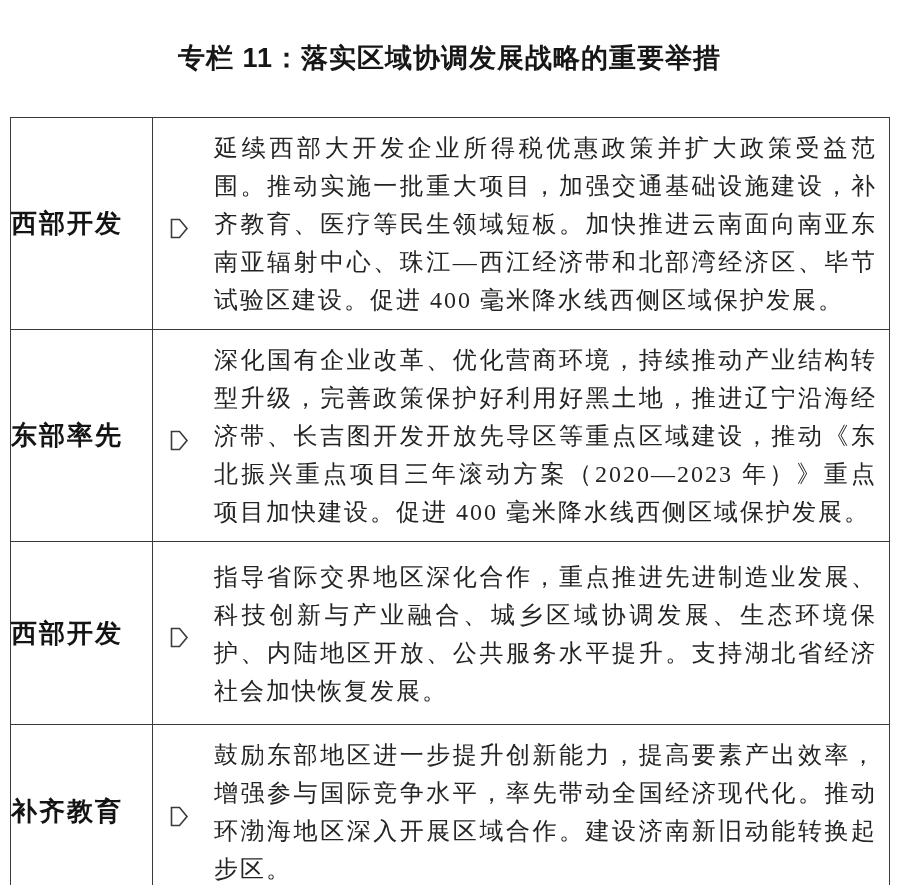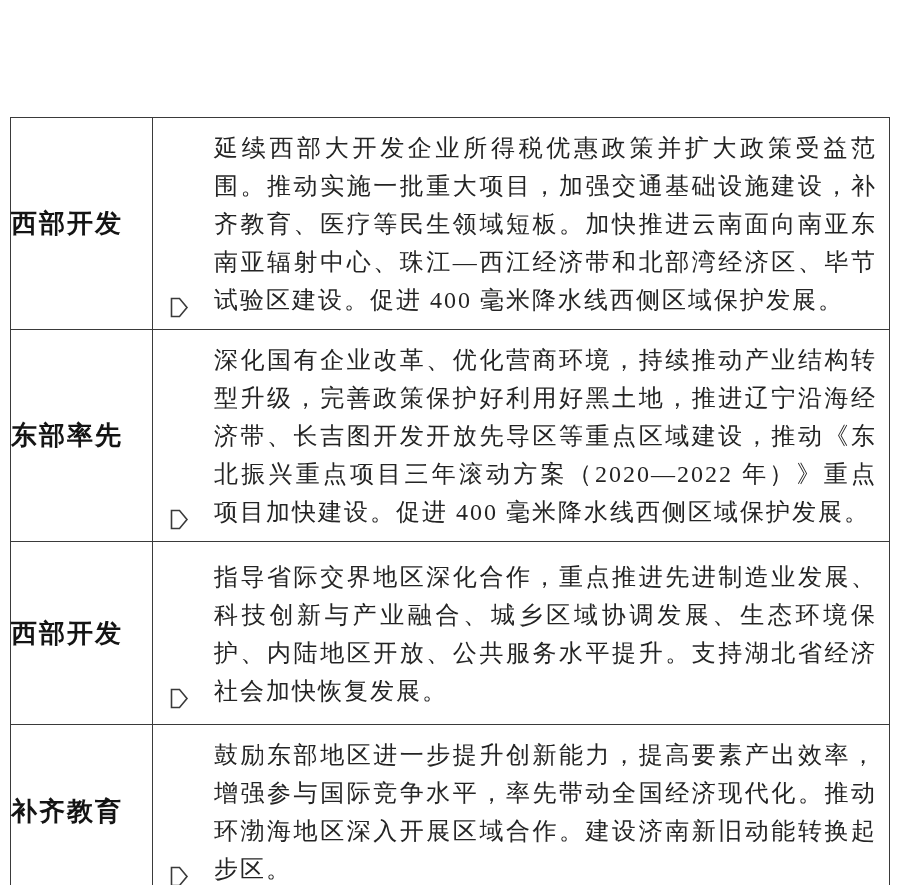--- a/index.html
+++ b/index.html
@@ -78,6 +78,7 @@
 
 <div class="page">
 
+  <div class="doc-title">专栏 11：落实区域协调发展战略的重要举措</div>
 
   <table class="measures">
     <tbody>

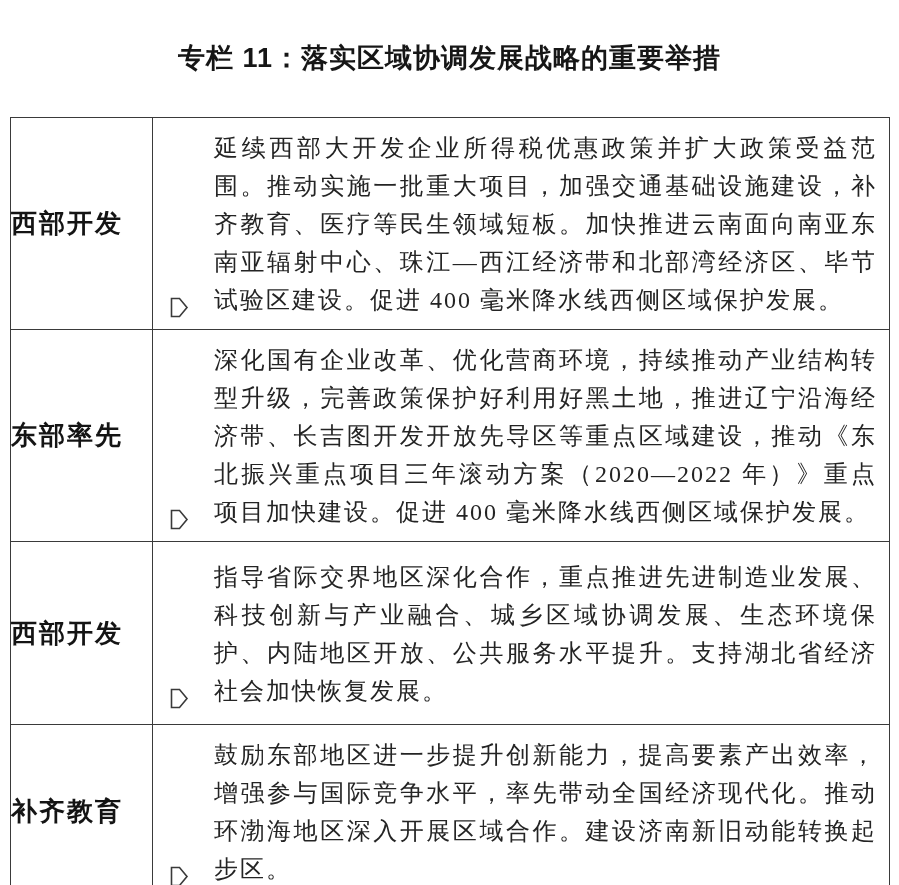--- a/index.html
+++ b/index.html
@@ -49,7 +49,7 @@
   td.content-cell { vertical-align: top; }
   .cell-inner {
     display: flex;
-    align-items: flex-end;
+    align-items: center;
     padding: 11px 12px 10px 16px;
   }
   .bullet {

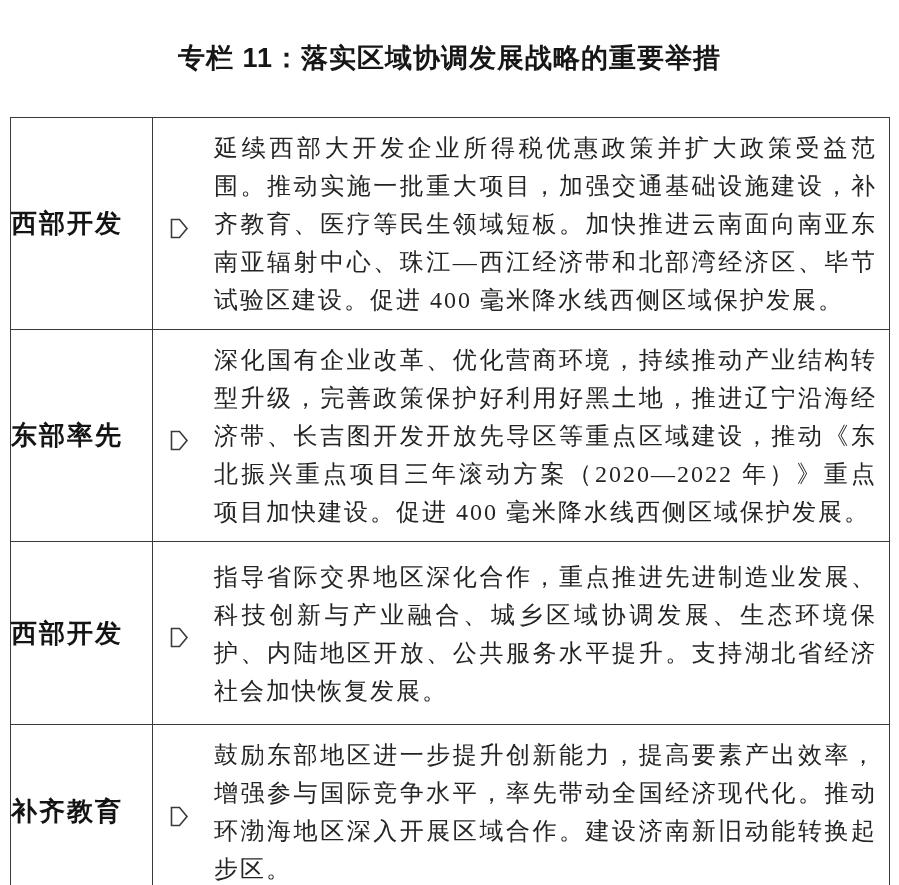--- a/index.html
+++ b/index.html
@@ -110,7 +110,7 @@
                   <polygon points="2.5,2.5 10.5,2.5 18,11.5 10.5,20.5 2.5,20.5" fill="none" stroke="#3a3a3a" stroke-width="1.6"></polygon>
                 </svg>
             </span>
-            <p class="measure-text">深化国有企业改革、优化营商环境，持续推动产业结构转型升级，完善政策保护好利用好黑土地，推进辽宁沿海经济带、长吉图开发开放先导区等重点区域建设，推动《东北振兴重点项目三年滚动方案（2020—2022 年）》重点项目加快建设。促进 400 毫米降水线西侧区域保护发展。</p>
+            <p class="measure-text">深化国有企业改革、优化营商环境，持续推动产业结构转型升级，完善政策保护好利用好黑土地，推进辽宁沿海经济带、长吉图开发开放先导区等重点区域建设，推动《东北振兴重点项目三年滚动方案（2020—2023 年）》重点项目加快建设。促进 400 毫米降水线西侧区域保护发展。</p>
           </div>
         </td>
       </tr>

